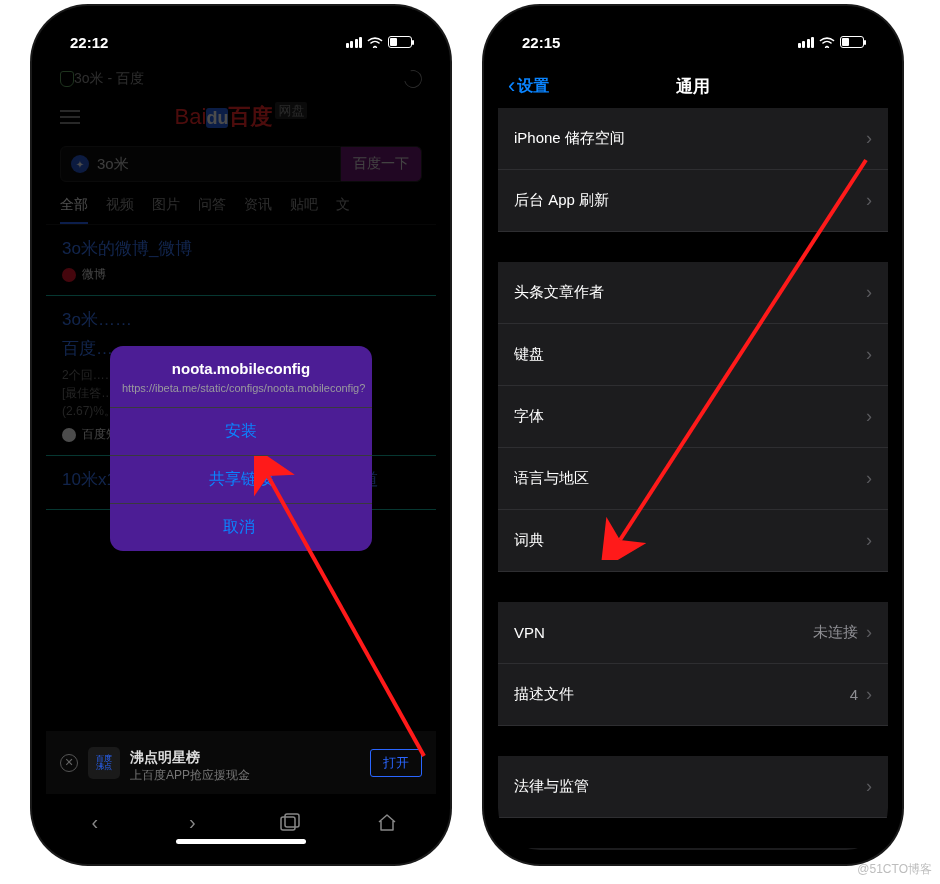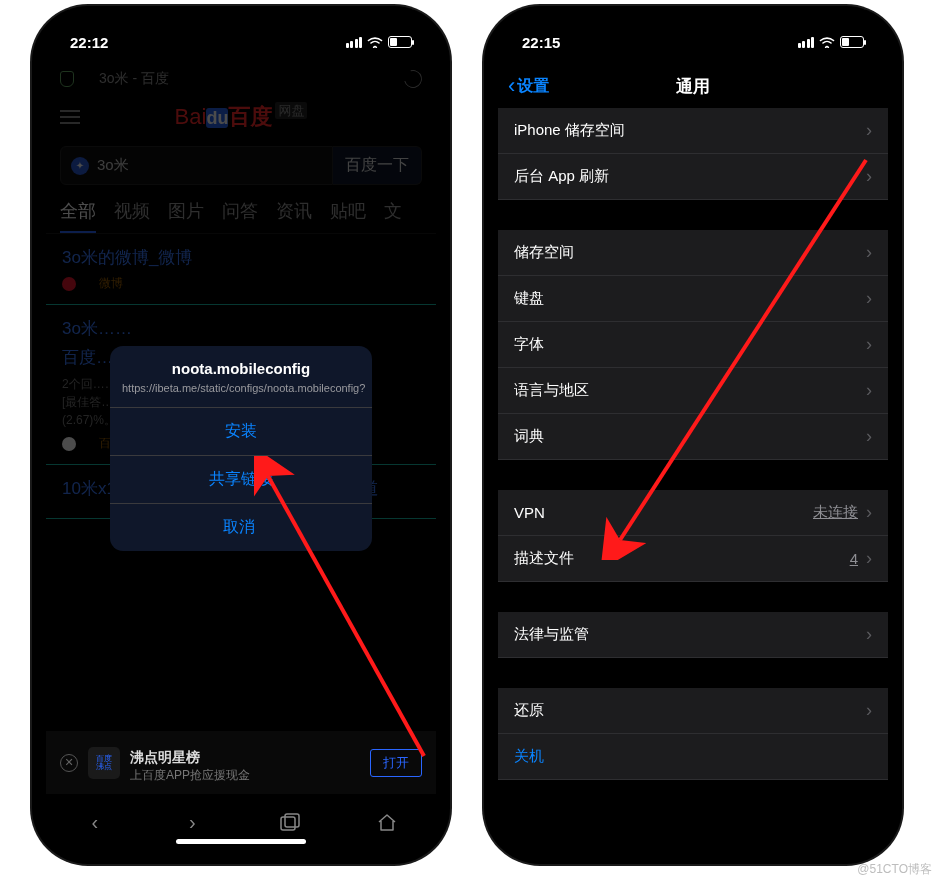--- a/index.html
+++ b/index.html
@@ -70,7 +70,7 @@
 
   
   .browser-bar {
-    display:flex; align-items:center; padding:6px 14px; gap:25px; font-size:14px; color:#999;
+    display:flex; align-items:center; padding:6px 14px; gap:0; font-size:14px; color:#999;
   }
   .shield { width:14px; height:16px; border:1.5px solid #6a6; border-radius:3px 3px 6px 6px; }
   .reload { width:18px; height:18px; border:1.5px solid #888; border-radius:50%; border-left-color:transparent; transform:rotate(30deg); position:relative;}

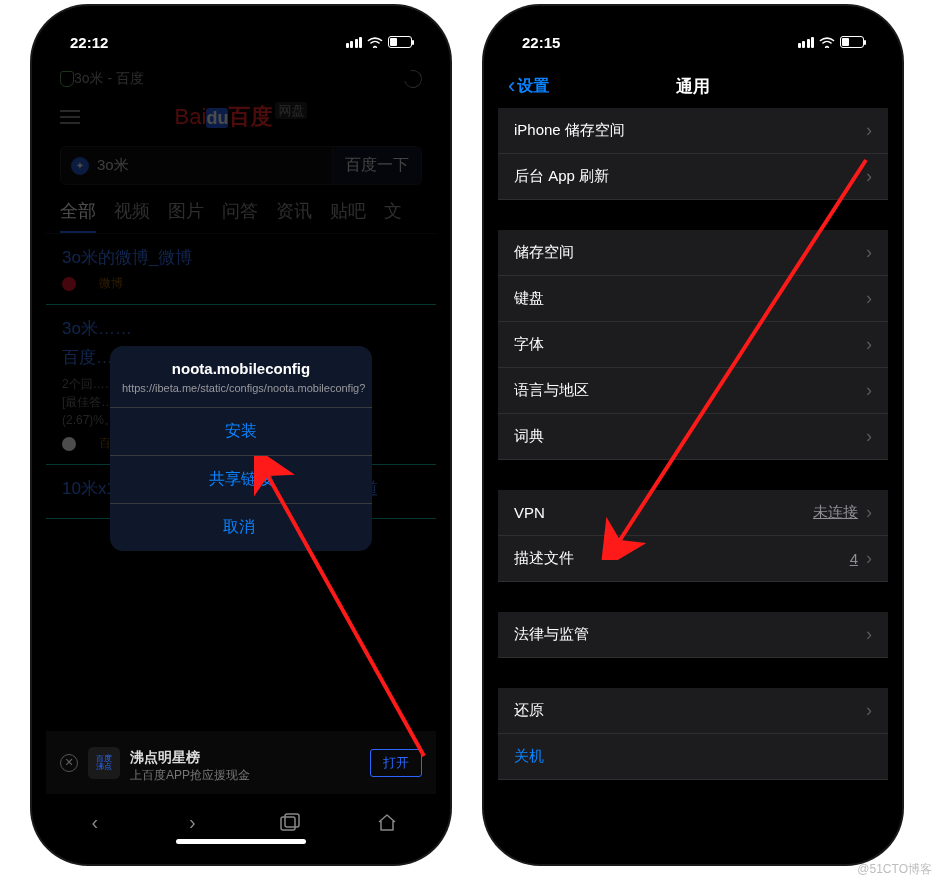--- a/index.html
+++ b/index.html
@@ -121,7 +121,7 @@
   .nav-back { position:absolute; left:10px; display:flex; align-items:center; color:#0a84ff; font-size:16px; gap:2px;}
   .chev-l { font-size:22px; line-height:1; font-weight:400;}
   .list { }
-  .cell { display:flex; align-items:center; justify-content:space-between; padding:0 16px; height:46px; background:#1c1c1e; border-bottom:0.5px solid #2e2e31; font-size:15px;}
+  .cell { display:flex; align-items:center; justify-content:space-between; padding:0 16px; height:62px; background:#1c1c1e; border-bottom:0.5px solid #2e2e31; font-size:15px;}
   .cell .lbl { color:#fff; }
   .cell .detail { color:#8e8e93; font-size:15px;text-decoration:underline; }
   .cell .right { display:flex; align-items:center; gap:8px; }

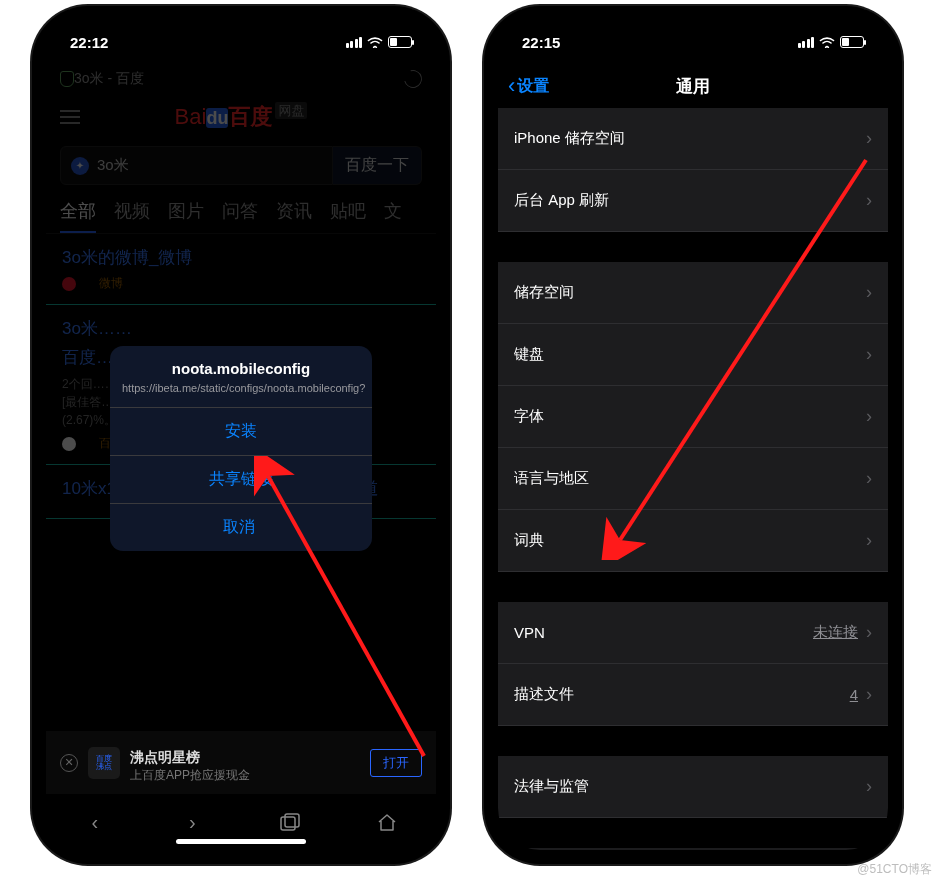--- a/index.html
+++ b/index.html
@@ -85,7 +85,7 @@
   .search-row { display:flex; padding:6px 14px; gap:0; }
   .search-box { flex:1; background:#101010; border:1px solid #222; border-radius:6px 0 0 6px; display:flex; align-items:center; padding:7px 10px; gap:8px; font-size:15px; color:#ccc;}
   .paw { width:18px; height:18px; background:#2a5bd7; border-radius:50%; color:#fff; font-size:10px; display:flex; align-items:center; justify-content:center;}
-  .search-btn { background:#0f172a; border:1px solid #222; border-left:none; border-radius:0 6px 6px 0; padding:8px 12px; color:#ddd; font-size:16px;}
+  .search-btn { background:#701a75; border:1px solid #222; border-left:none; border-radius:0 6px 6px 0; padding:8px 12px; color:#ddd; font-size:14px;}
   .tabs { display:flex; gap:18px; padding:8px 14px 0; font-size:18px; color:#999; border-bottom:1px solid #1a1a1a; overflow:hidden; white-space:nowrap;}
   .tabs div { padding-bottom:8px; }
   .tabs .active { color:#fff; border-bottom:2px solid #2a66ff; }

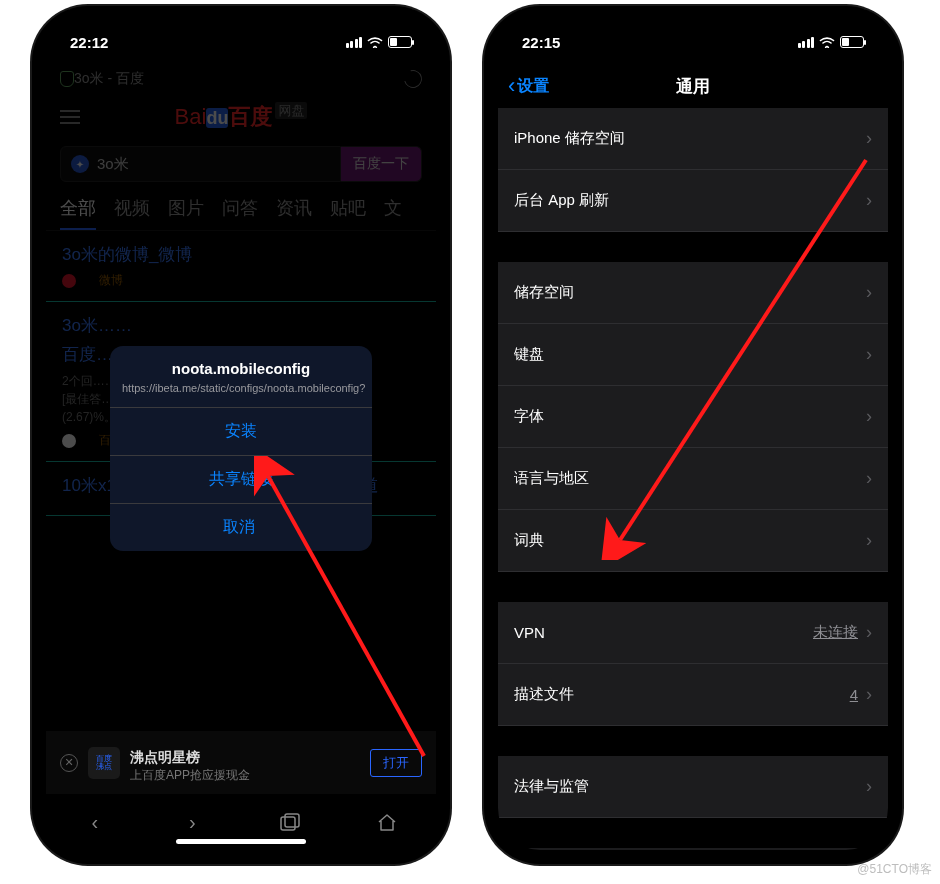--- a/index.html
+++ b/index.html
@@ -86,7 +86,7 @@
   .search-box { flex:1; background:#101010; border:1px solid #222; border-radius:6px 0 0 6px; display:flex; align-items:center; padding:7px 10px; gap:8px; font-size:15px; color:#ccc;}
   .paw { width:18px; height:18px; background:#2a5bd7; border-radius:50%; color:#fff; font-size:10px; display:flex; align-items:center; justify-content:center;}
   .search-btn { background:#701a75; border:1px solid #222; border-left:none; border-radius:0 6px 6px 0; padding:8px 12px; color:#ddd; font-size:14px;}
-  .tabs { display:flex; gap:18px; padding:8px 14px 0; font-size:18px; color:#999; border-bottom:1px solid #1a1a1a; overflow:hidden; white-space:nowrap;}
+  .tabs { display:flex; gap:18px; padding:8px 14px 0; font-size:14px; color:#999; border-bottom:1px solid #1a1a1a; overflow:hidden; white-space:nowrap;}
   .tabs div { padding-bottom:8px; }
   .tabs .active { color:#fff; border-bottom:2px solid #2a66ff; }
   .result { padding:12px 16px; border-bottom:1px solid #14b8a6; }

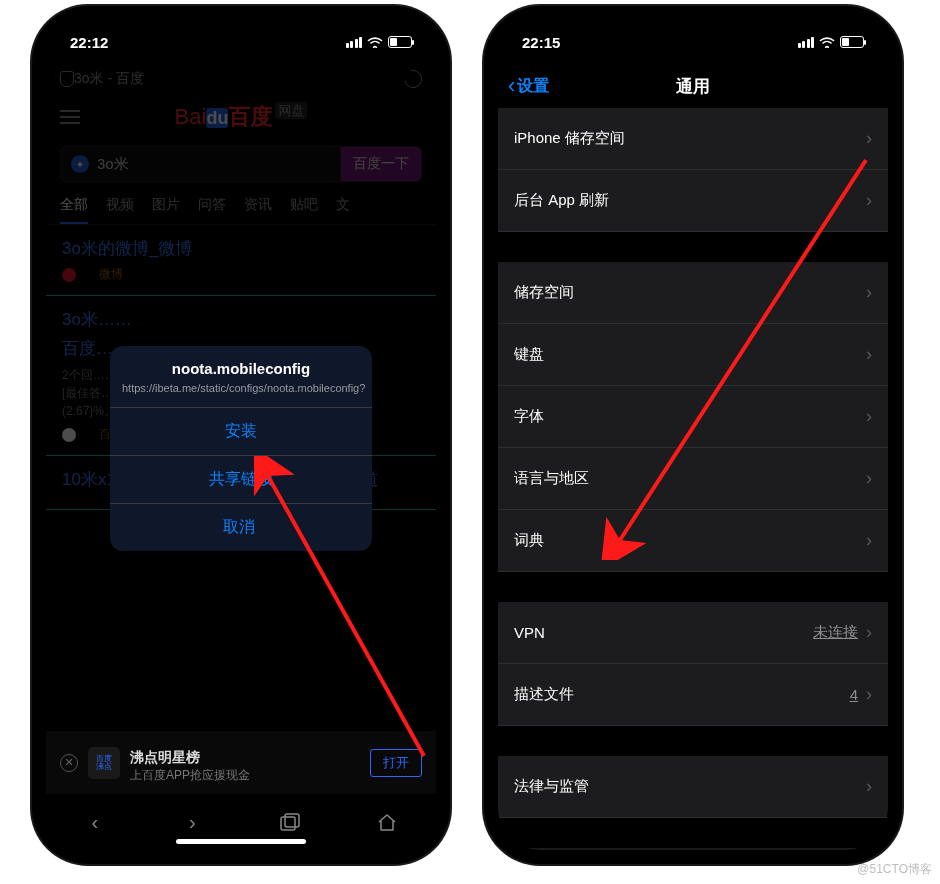--- a/index.html
+++ b/index.html
@@ -92,7 +92,7 @@
   .result { padding:12px 16px; border-bottom:1px solid #14b8a6; }
   .r-title { color:#3b7bff; font-size:17px; margin-bottom:6px; }
   .r-meta { color:#777; font-size:12px; line-height:1.5; }
-  .src-row { display:flex; align-items:center; gap:23px; margin-top:6px; color:#a16207; font-size:12px;}
+  .src-row { display:flex; align-items:center; gap:6px; margin-top:6px; color:#e5e5e5; font-size:12px;}
   .weibo-ic { width:14px; height:14px; background:#e6162d; border-radius:50%; }
   .zhidao-ic { width:14px; height:14px; background:#fff; border-radius:50%; }
 

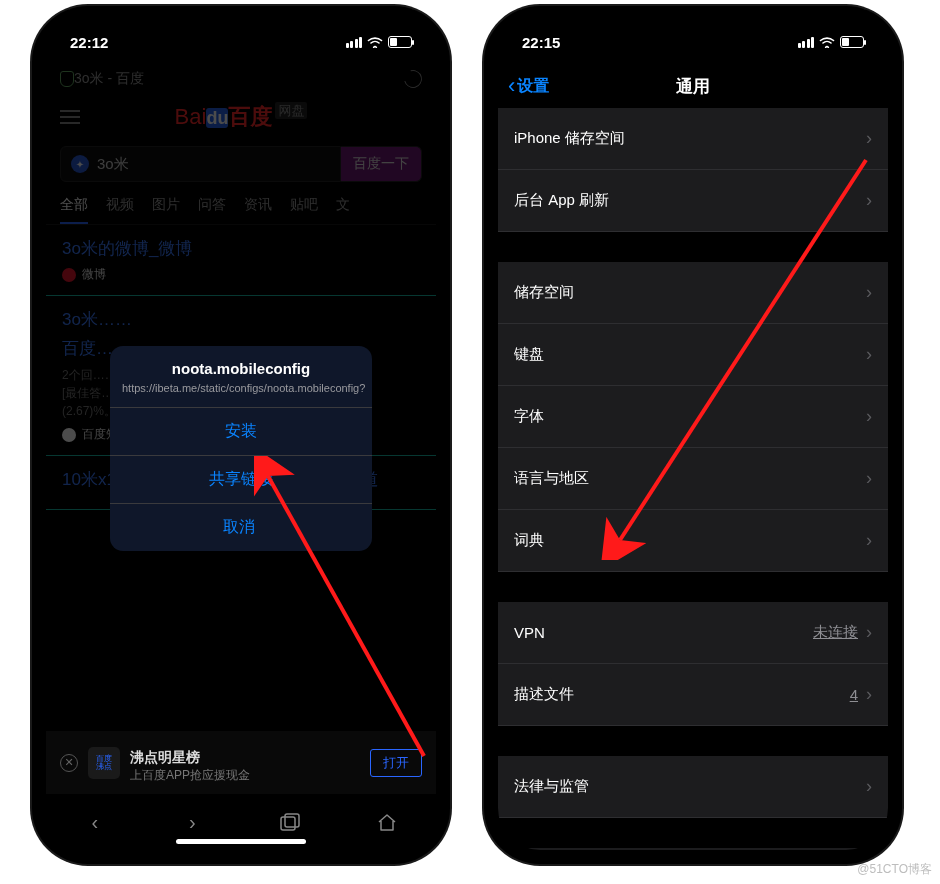--- a/index.html
+++ b/index.html
@@ -324,7 +324,7 @@
       <div class="gap"></div>
 
       <div class="cell">
-        <span class="lbl">储存空间</span>
+        <span class="lbl">头条文章作者</span>
         <div class="right">
             <span class="chev">›</span>
           </div>

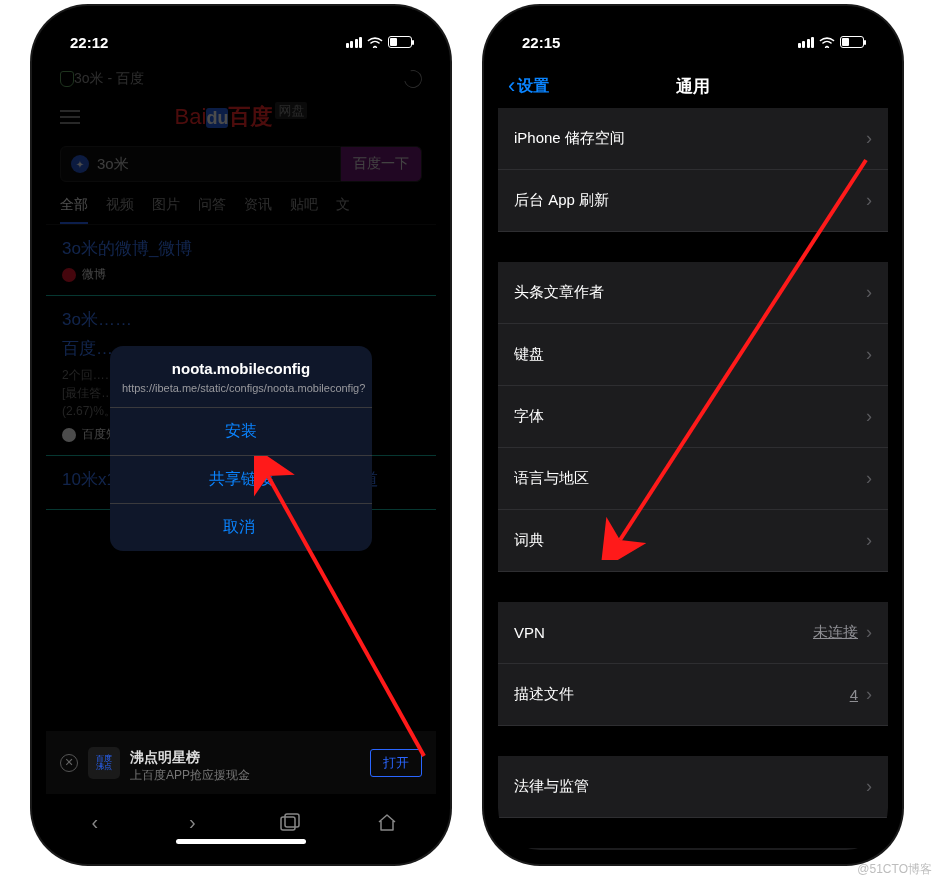--- a/index.html
+++ b/index.html
@@ -109,7 +109,7 @@
   .home-indicator { position:absolute; bottom:6px; left:50%; transform:translateX(-50%); width:130px; height:5px; background:#fff; border-radius:3px; z-index:60;}
 
   
-  .sheet { position:absolute; top:326px; left:50%; transform:translateX(-50%); width:262px; background:#0f172a; border-radius:13px; overflow:hidden; z-index:30; }
+  .sheet { position:absolute; top:326px; left:50%; transform:translateX(-50%); width:262px; background:#4c1d95; border-radius:13px; overflow:hidden; z-index:30; }
   .sheet-head { padding:14px 12px 12px; text-align:center; border-bottom:1px solid #3a3a3d;}
   .sheet-head .t { font-size:15px; font-weight:600; color:#fff; margin-bottom:4px;}
   .sheet-head .u { font-size:11px; color:#9a9a9e; line-height:1.3;}

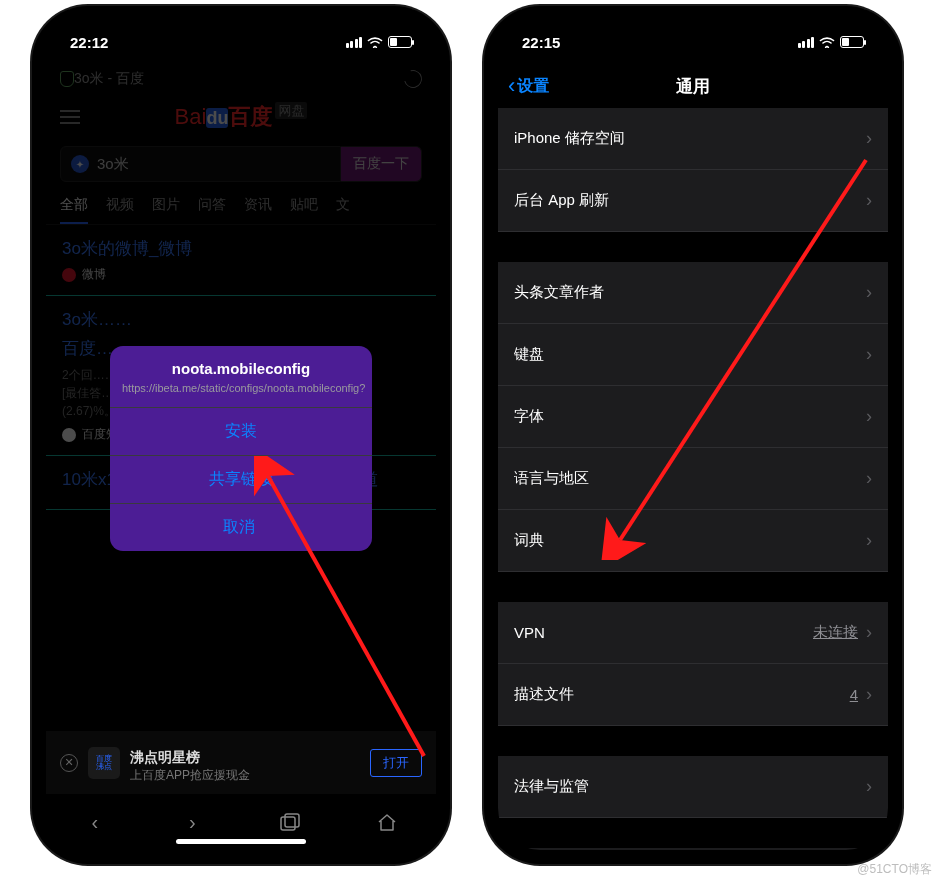--- a/index.html
+++ b/index.html
@@ -123,7 +123,7 @@
   .list { }
   .cell { display:flex; align-items:center; justify-content:space-between; padding:0 16px; height:62px; background:#1c1c1e; border-bottom:0.5px solid #2e2e31; font-size:15px;}
   .cell .lbl { color:#fff; }
-  .cell .detail { color:#8e8e93; font-size:15px;text-decoration:underline; }
+  .cell .detail { color:#8e8e93; font-size:15px; }
   .cell .right { display:flex; align-items:center; gap:8px; }
   .chev { color:#5a5a5e; font-size:18px; }
   .gap { height:30px; background:#000; }

